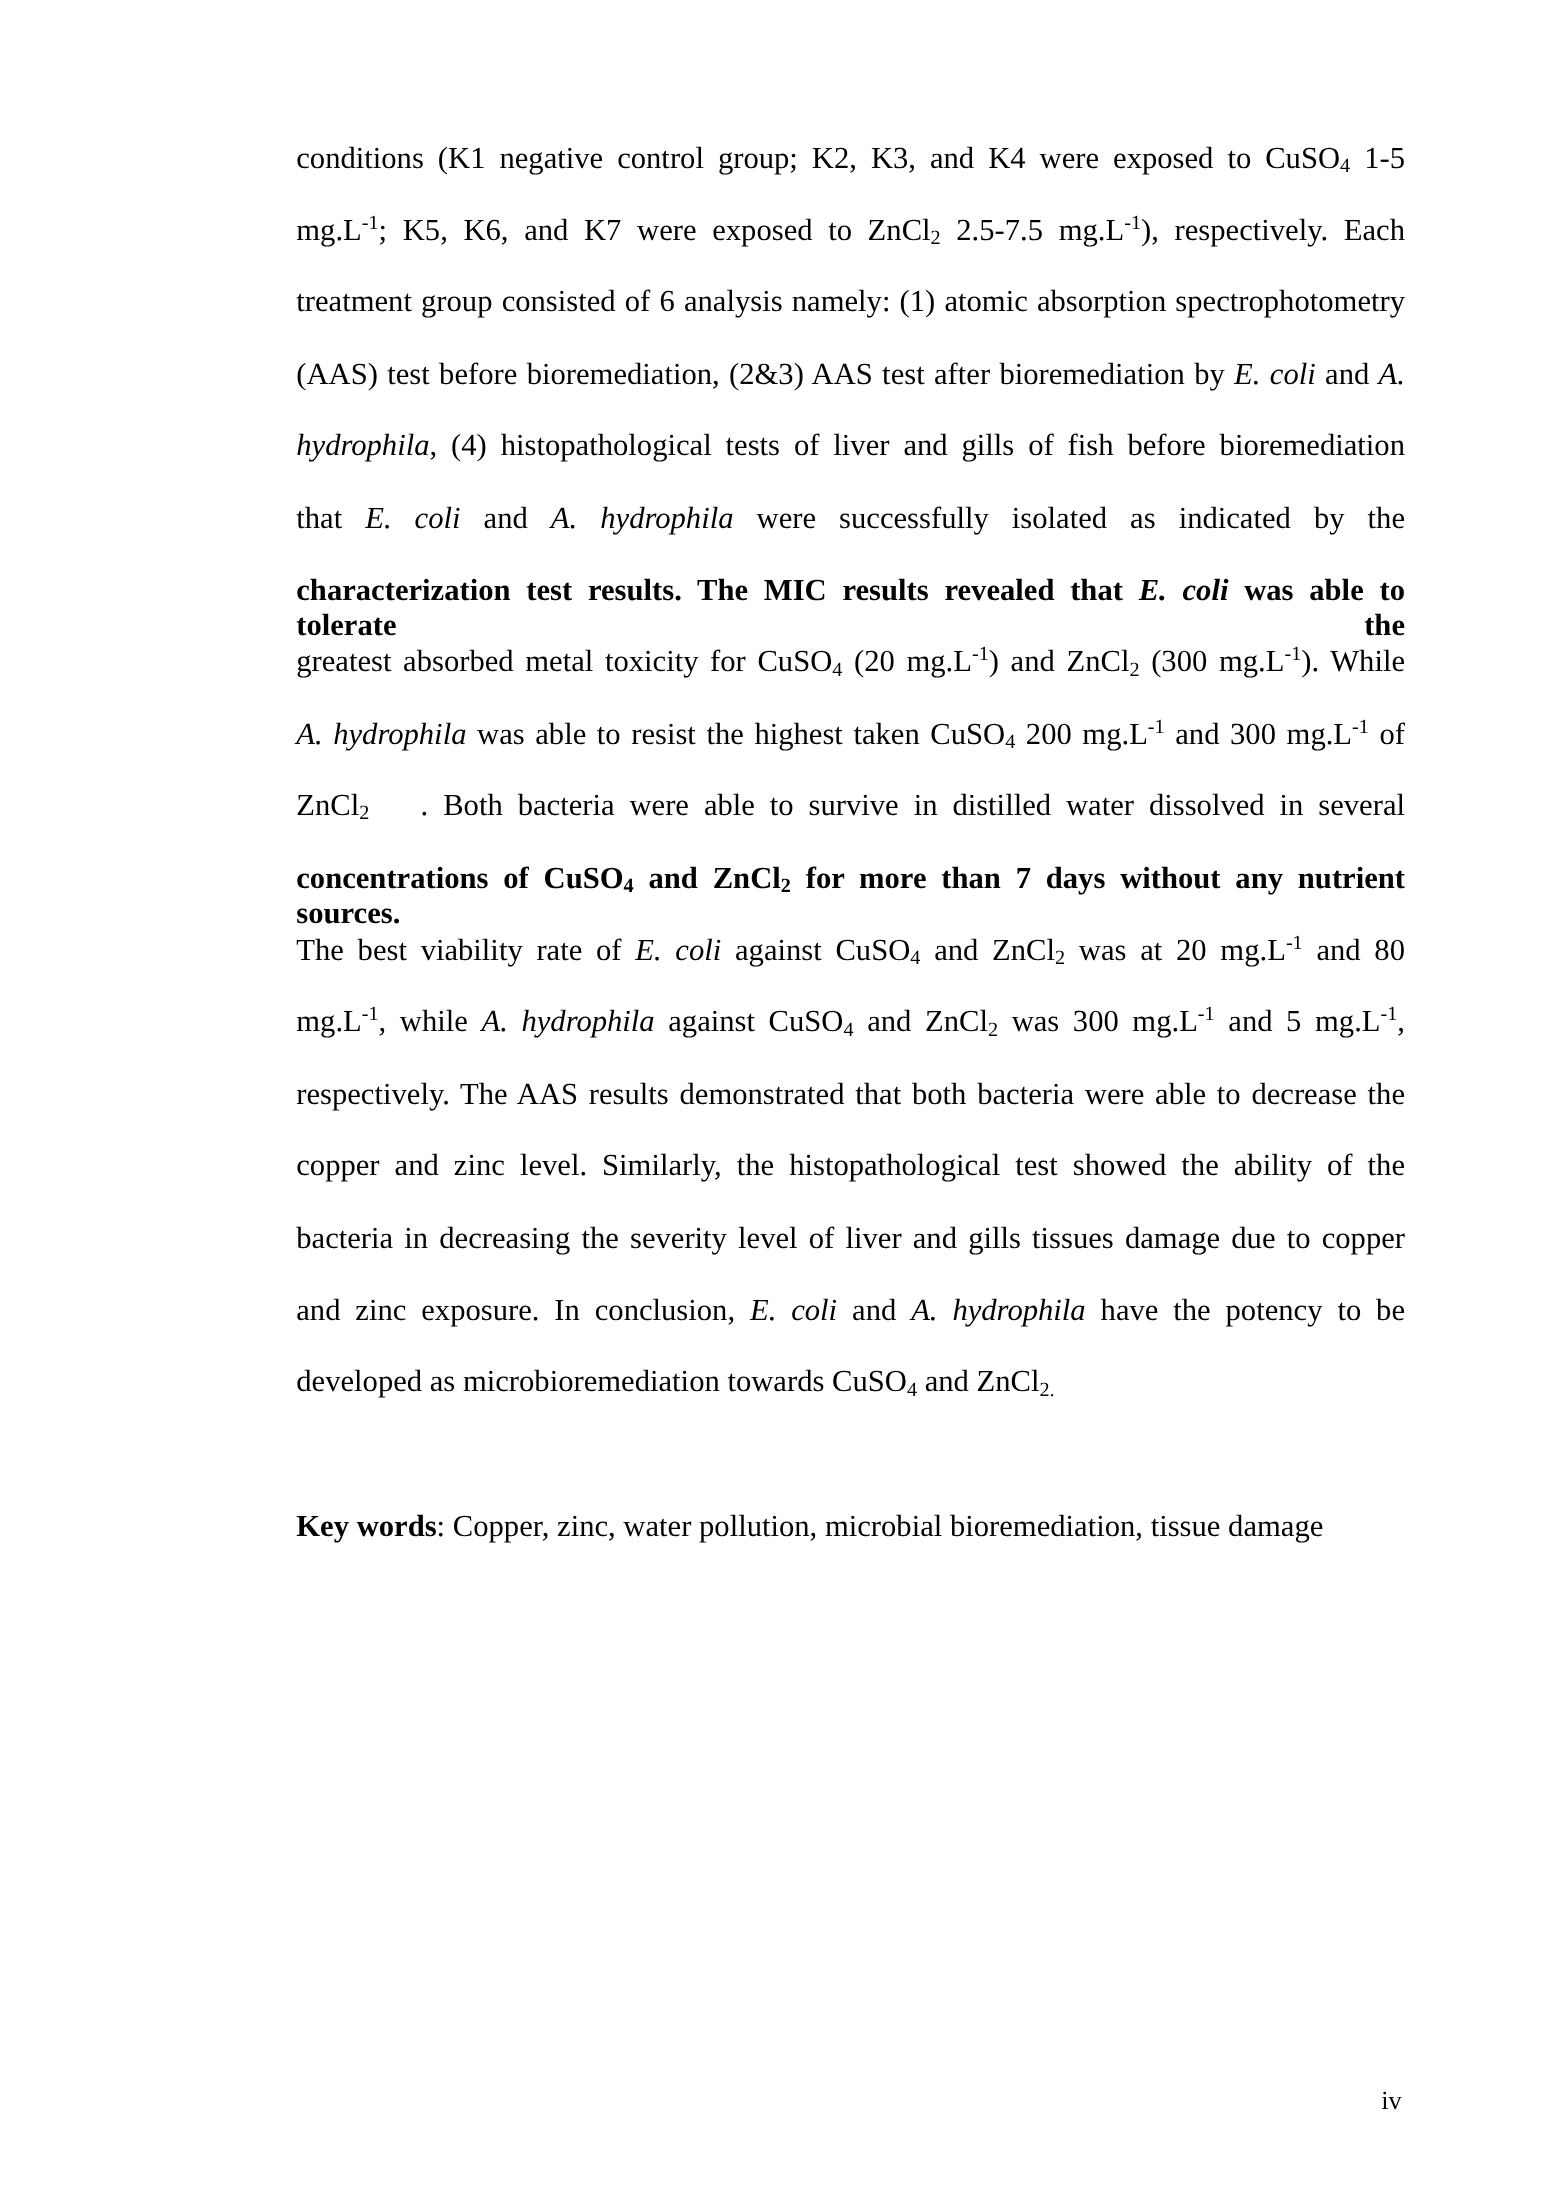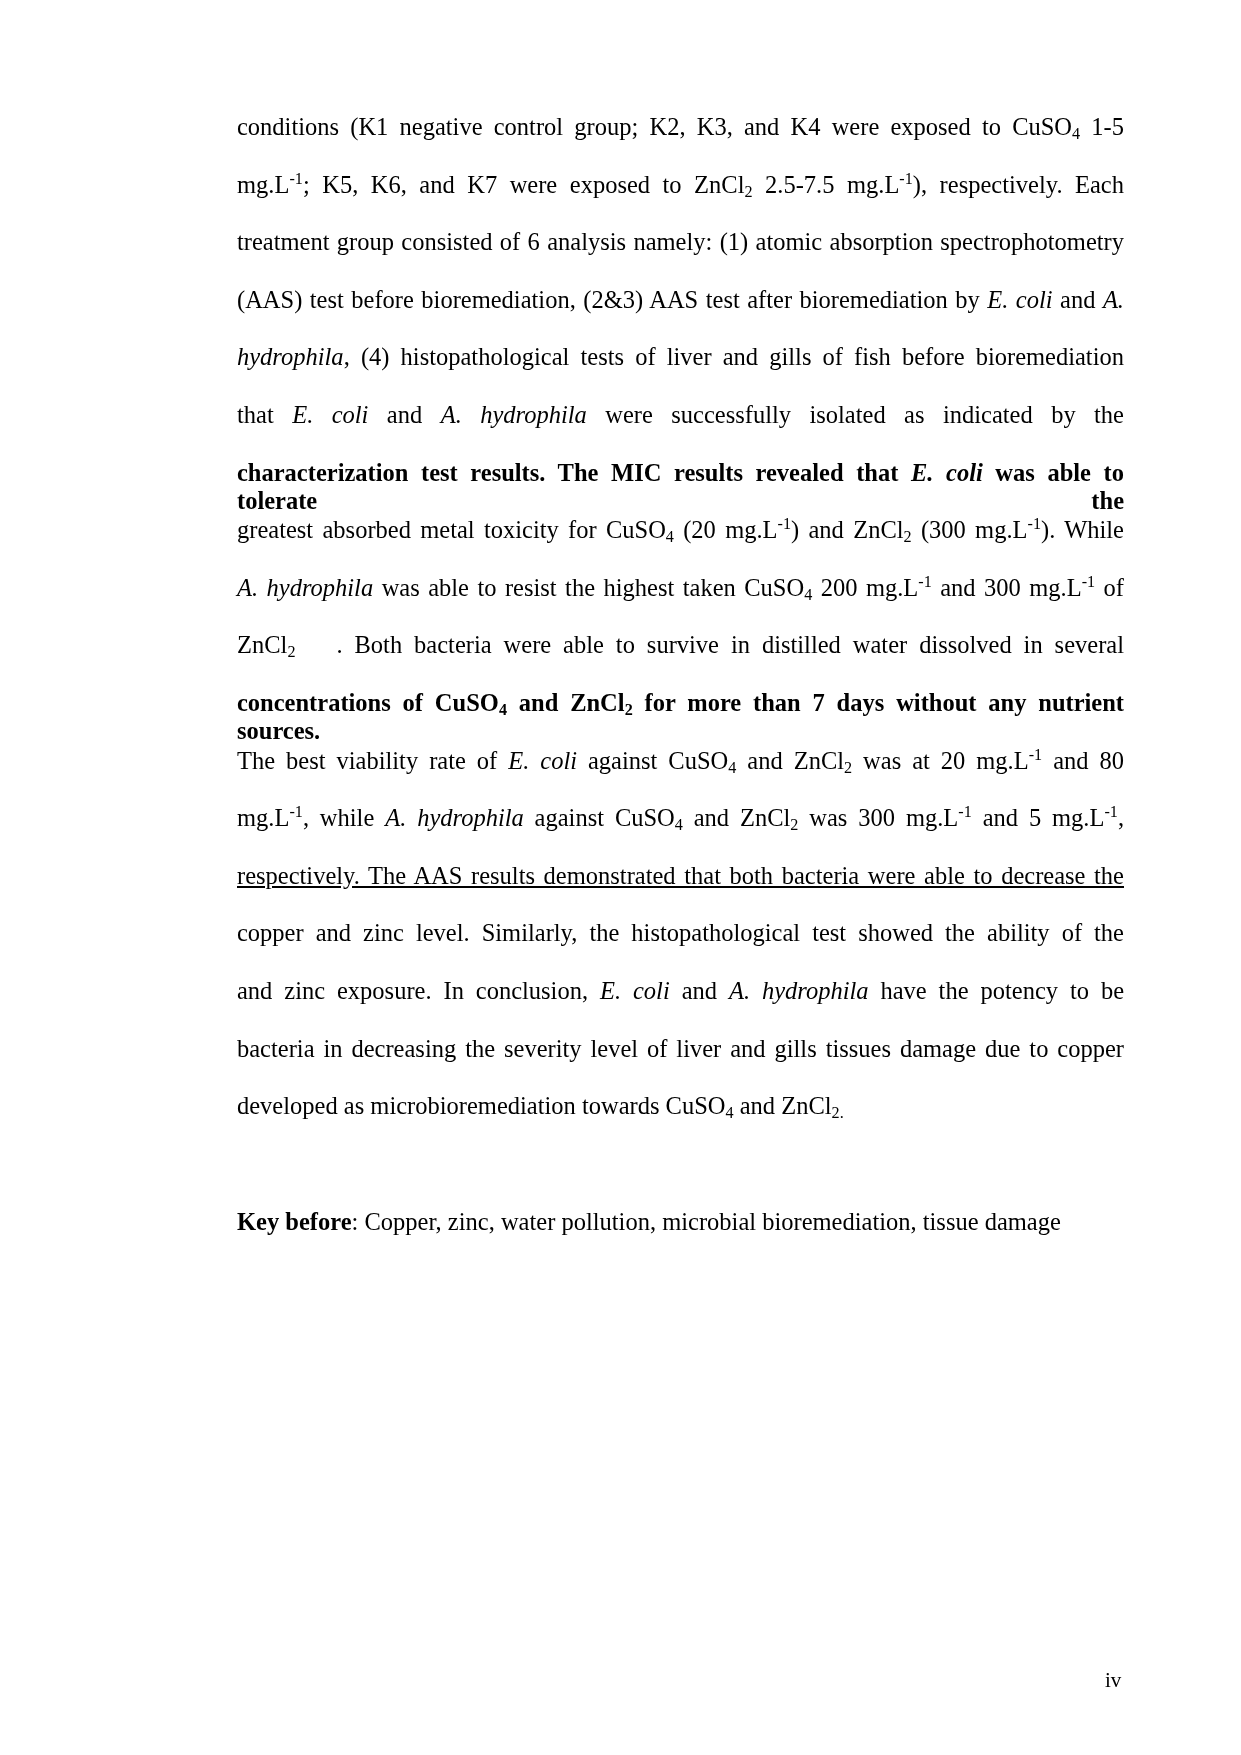--- a/index.html
+++ b/index.html
@@ -82,7 +82,7 @@
       <div class="line" style="white-space: normal; font-weight: bold;"><span style="white-space: normal;">concentrations of CuSO</span><sub style="white-space: normal;">4</sub><span style="white-space: normal;"> and ZnCl</span><sub style="white-space: normal;">2</sub><span style="white-space: normal;"> for more than 7 days without any nutrient sources.</span></div>
       <div class="line" style="white-space: normal;"><span style="white-space: normal;">The best viability rate of </span><span class="it" style="white-space: normal;">E. coli</span><span style="white-space: normal;"> against CuSO</span><sub style="white-space: normal;">4</sub><span style="white-space: normal;"> and ZnCl</span><sub style="white-space: normal;">2</sub><span style="white-space: normal;"> was at 20 mg.L</span><sup style="white-space: normal;">-1</sup><span style="white-space: normal;"> and 80</span></div>
       <div class="line" style="white-space: normal;"><span style="white-space: normal;">mg.L</span><sup style="white-space: normal;">-1</sup><span style="white-space: normal;">, while </span><span class="it" style="white-space: normal;">A. hydrophila</span><span style="white-space: normal;"> against CuSO</span><sub style="white-space: normal;">4</sub><span style="white-space: normal;"> and ZnCl</span><sub style="white-space: normal;">2</sub><span style="white-space: normal;"> was 300 mg.L</span><sup style="white-space: normal;">-1</sup><span style="white-space: normal;"> and 5 mg.L</span><sup style="white-space: normal;">-1</sup><span style="white-space: normal;">,</span></div>
-      <div class="line" style="white-space: normal;"><span style="white-space: normal; text-decoration: underline;">respectively. The AAS results demonstrated that both bacteria were able to decrease the</span></div>
+      <div class="line" style="white-space: normal;"><span style="white-space: normal;">respectively. The AAS results demonstrated that both bacteria were able to decrease the</span></div>
       <div class="line" style="white-space: normal;"><span style="white-space: normal;">copper and zinc level. Similarly, the histopathological test showed the ability of the</span></div>
       <div class="line" style="white-space: normal;"><span style="white-space: normal;">and zinc exposure.  In conclusion, </span><span class="it" style="white-space: normal;">E. coli</span><span style="white-space: normal;"> and </span><span class="it" style="white-space: normal;">A. hydrophila</span><span style="white-space: normal;"> have the potency to be</span></div>
       <div class="line" style="white-space: normal;"><span style="white-space: normal;">bacteria in decreasing the severity level of liver and gills tissues damage due to copper</span></div>

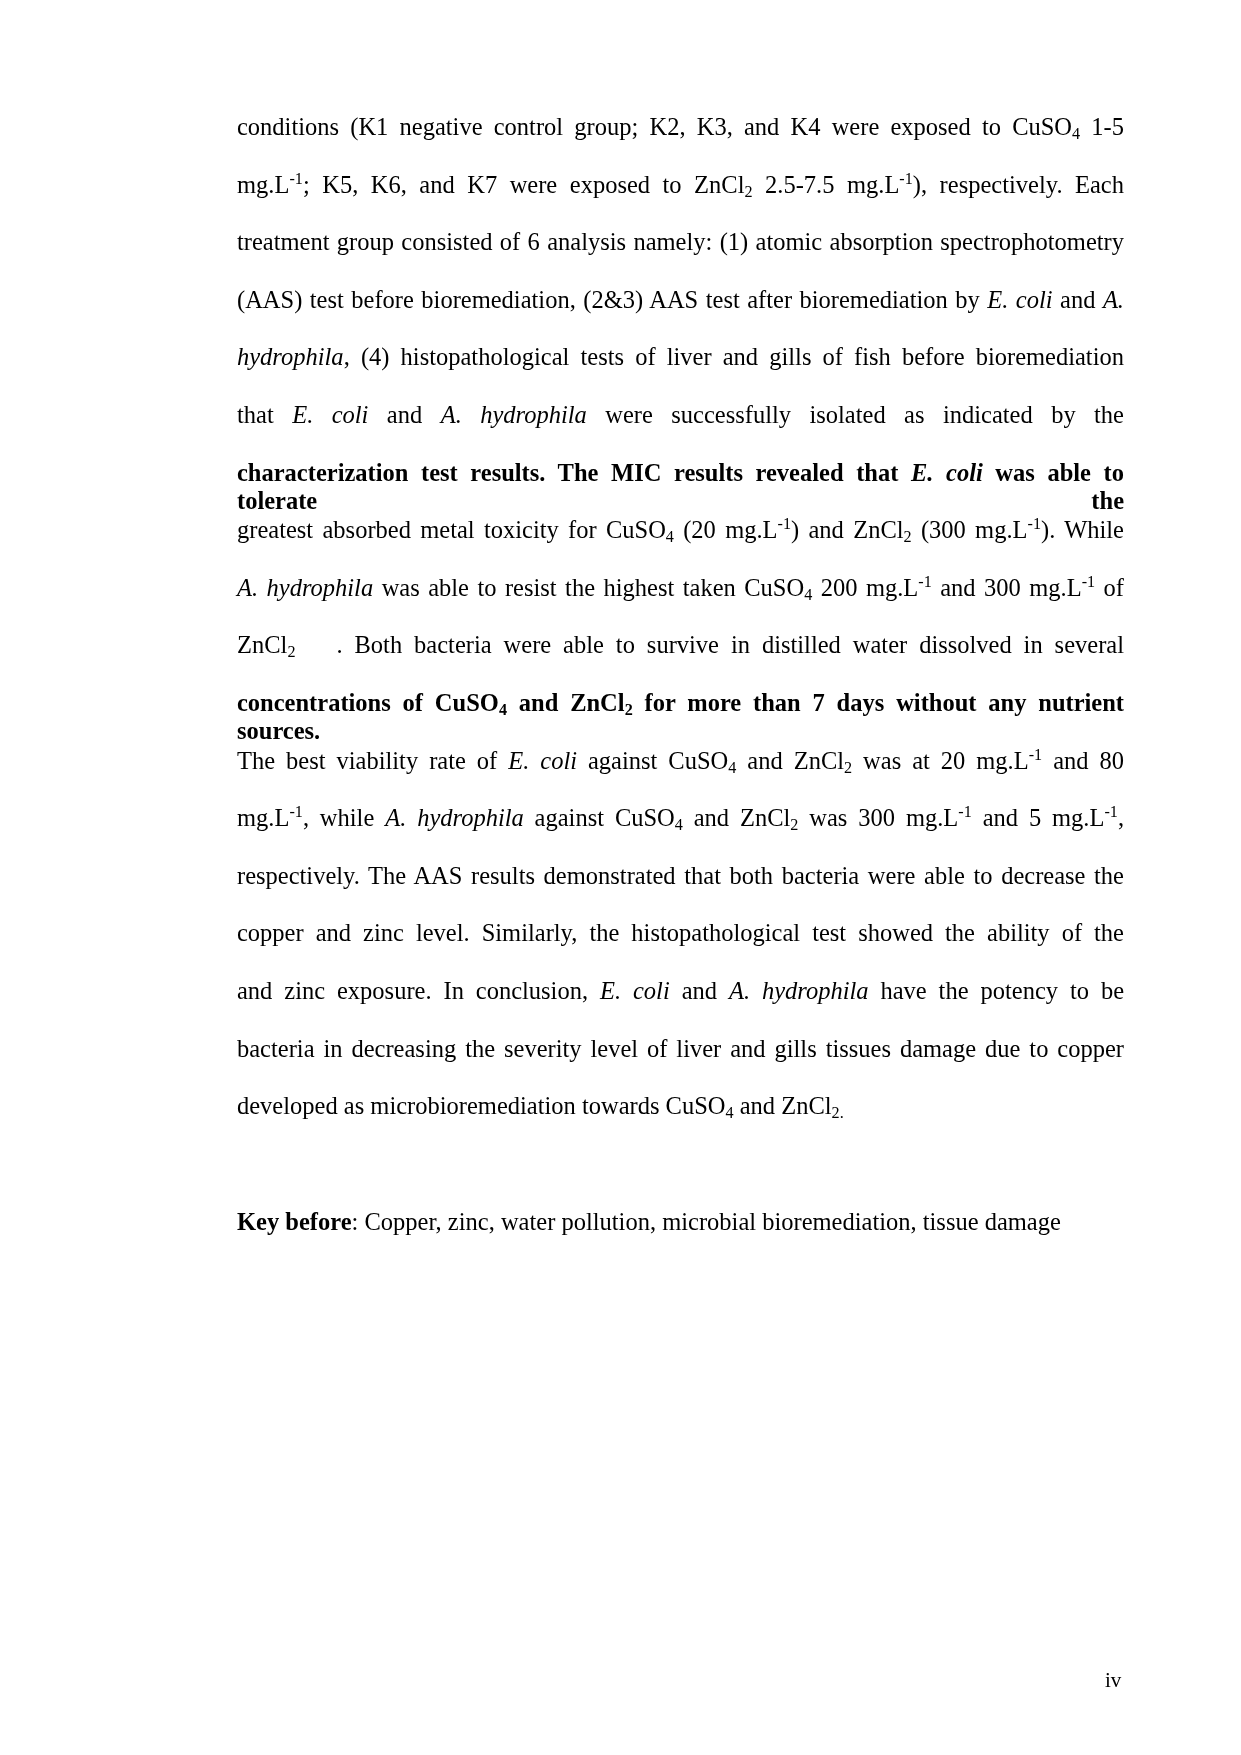--- a/index.html
+++ b/index.html
@@ -84,8 +84,8 @@
       <div class="line" style="white-space: normal;"><span style="white-space: normal;">mg.L</span><sup style="white-space: normal;">-1</sup><span style="white-space: normal;">, while </span><span class="it" style="white-space: normal;">A. hydrophila</span><span style="white-space: normal;"> against CuSO</span><sub style="white-space: normal;">4</sub><span style="white-space: normal;"> and ZnCl</span><sub style="white-space: normal;">2</sub><span style="white-space: normal;"> was 300 mg.L</span><sup style="white-space: normal;">-1</sup><span style="white-space: normal;"> and 5 mg.L</span><sup style="white-space: normal;">-1</sup><span style="white-space: normal;">,</span></div>
       <div class="line" style="white-space: normal;"><span style="white-space: normal;">respectively. The AAS results demonstrated that both bacteria were able to decrease the</span></div>
       <div class="line" style="white-space: normal;"><span style="white-space: normal;">copper and zinc level. Similarly, the histopathological test showed the ability of the</span></div>
+      <div class="line" style="white-space: normal;"><span style="white-space: normal;">bacteria in decreasing the severity level of liver and gills tissues damage due to copper</span></div>
       <div class="line" style="white-space: normal;"><span style="white-space: normal;">and zinc exposure.  In conclusion, </span><span class="it" style="white-space: normal;">E. coli</span><span style="white-space: normal;"> and </span><span class="it" style="white-space: normal;">A. hydrophila</span><span style="white-space: normal;"> have the potency to be</span></div>
-      <div class="line" style="white-space: normal;"><span style="white-space: normal;">bacteria in decreasing the severity level of liver and gills tissues damage due to copper</span></div>
       <div class="line last" style="white-space: normal;"><span style="white-space: normal;">developed as microbioremediation towards CuSO</span><sub style="white-space: normal;">4</sub><span style="white-space: normal;"> and ZnCl</span><sub style="white-space: normal;">2.</sub></div>
     </div>
 

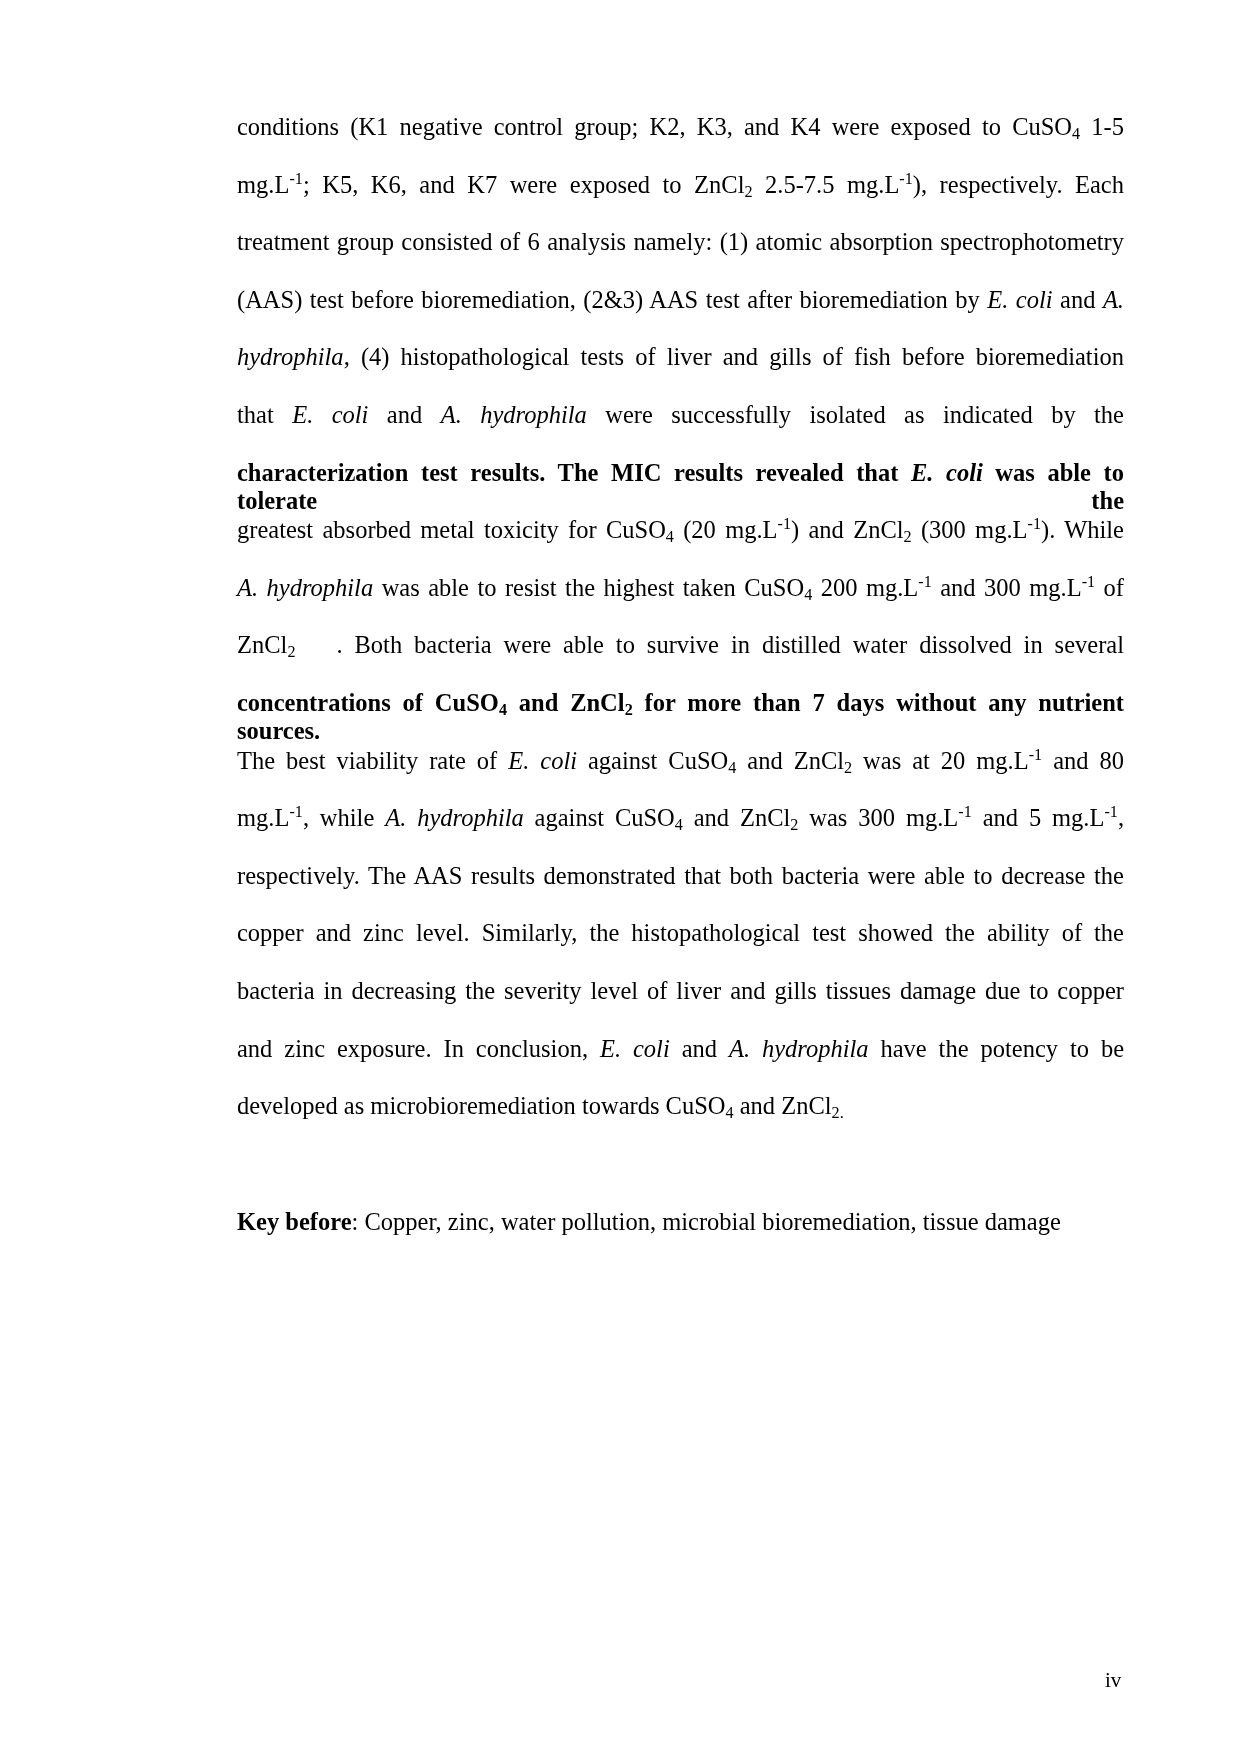--- a/index.html
+++ b/index.html
@@ -90,7 +90,7 @@
     </div>
 
   <div class="keywords">
-    <span class="b">Key before</span><span>: </span><span>Copper, zinc, water pollution, microbial bioremediation, tissue damage</span>
+    <span class="b">Key words</span><span>: </span><span>Copper, zinc, water pollution, microbial bioremediation, tissue damage</span>
   </div>
 
   <div class="page-number">iv</div>

